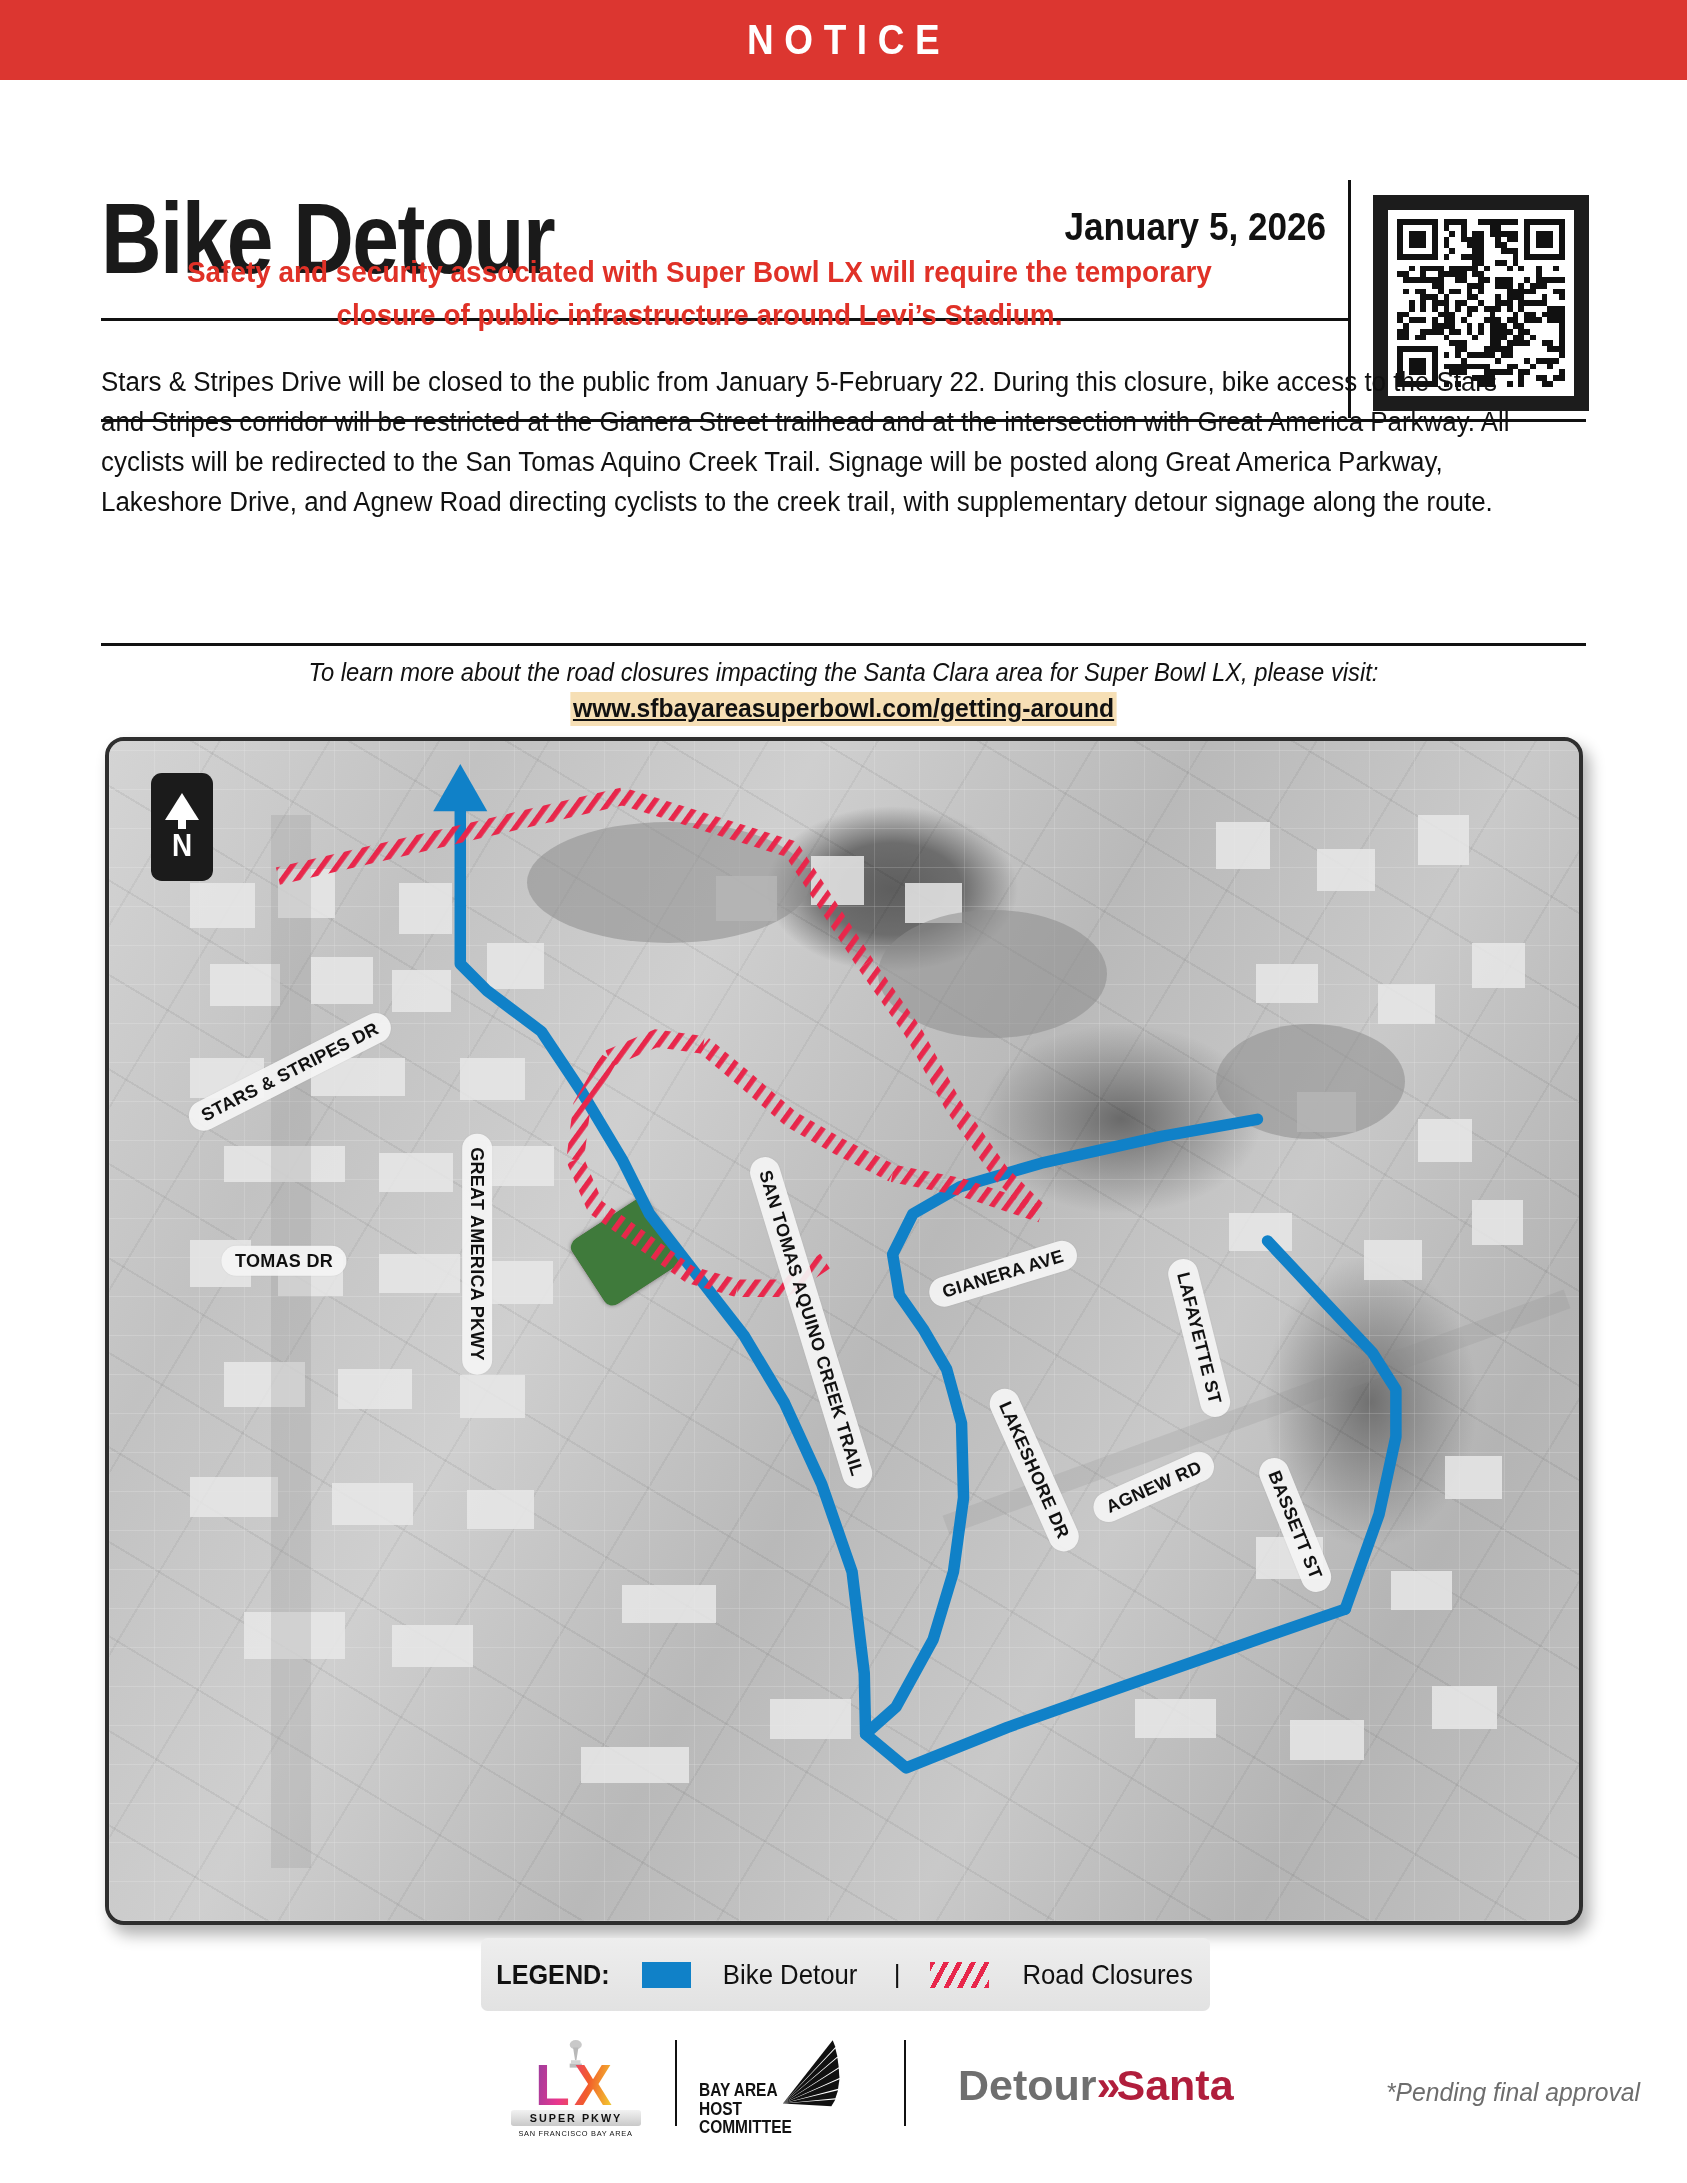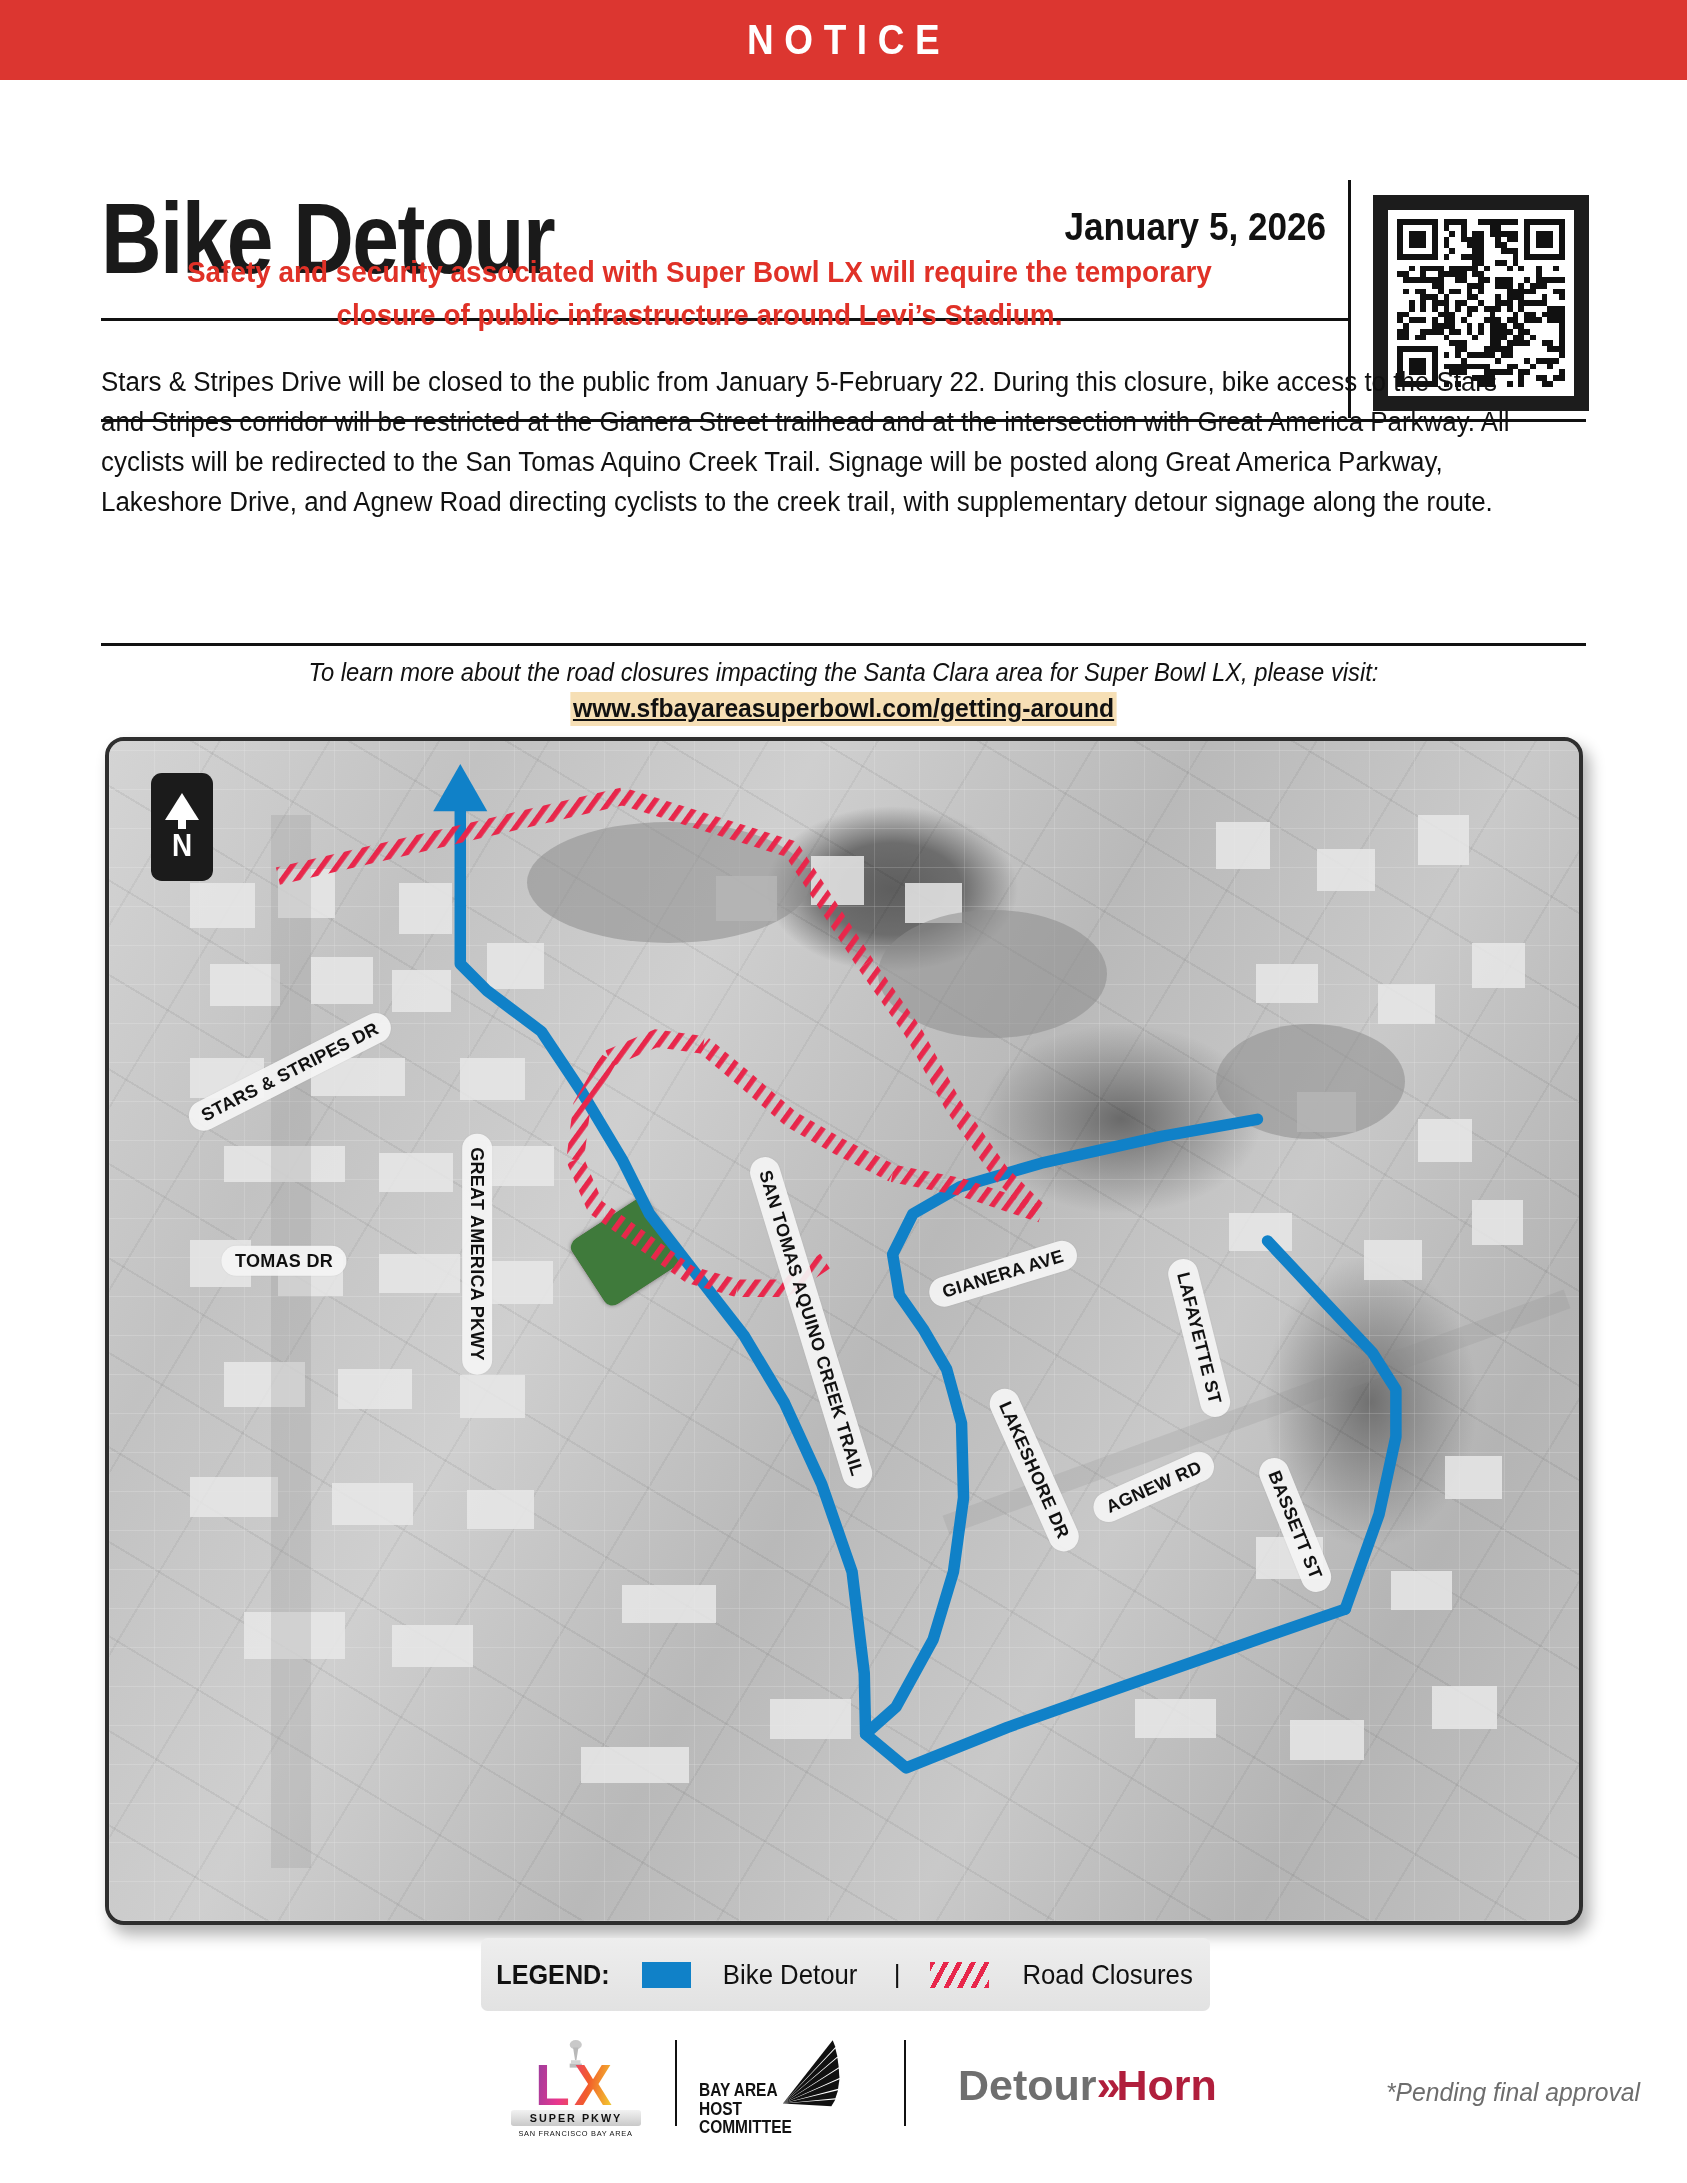--- a/index.html
+++ b/index.html
@@ -1266,7 +1266,7 @@
   <div class="fdiv" style="left:904px"></div>
 
   <div class="kh">
-    <span class="k1">Detour</span><span class="k2">»</span><span class="k3">Horn</span>
+    <span class="k1">Detour</span><span class="k2">»</span><span class="k3">Santa</span>
   </div>
 
   <div class="pending">*Pending final approval</div>

